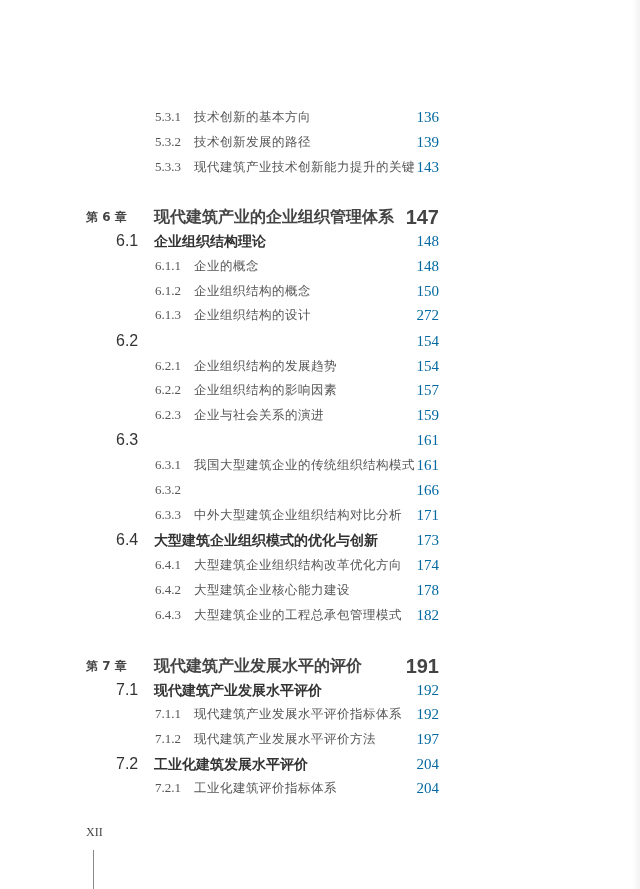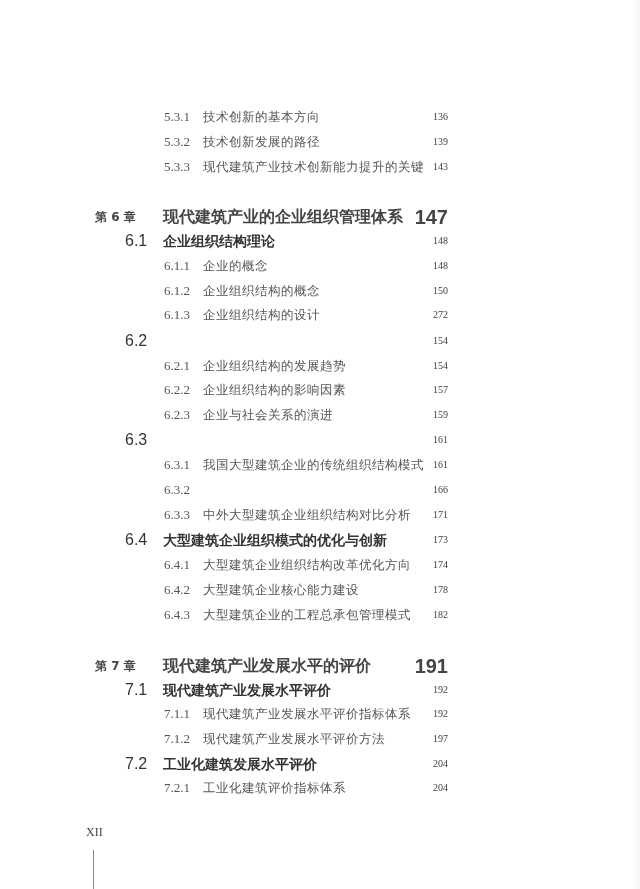--- a/index.html
+++ b/index.html
@@ -24,7 +24,7 @@
     }
     .row {
       position: absolute;
-      left: 17px;
+      left: 8px;
       width: 528px;
       height: 24px;
     }

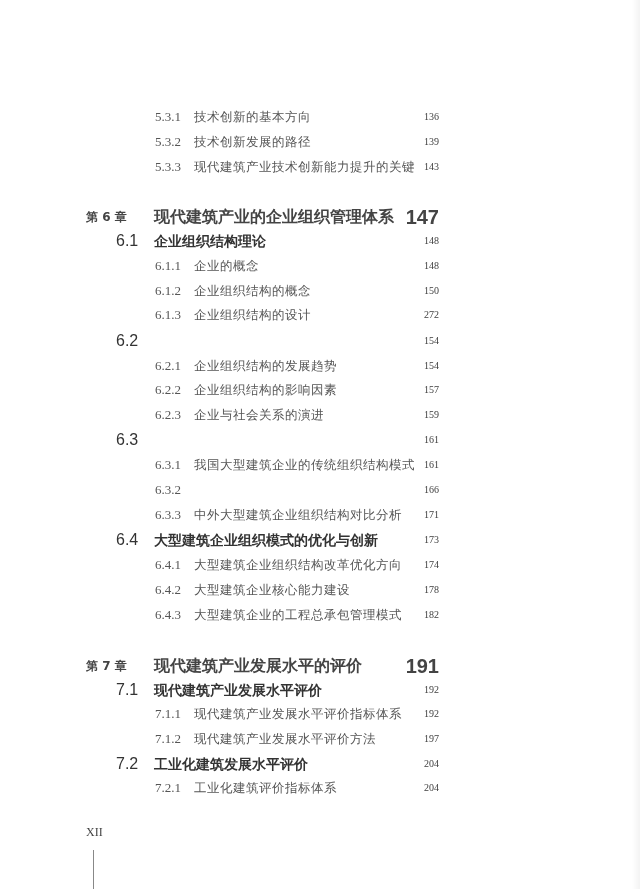--- a/index.html
+++ b/index.html
@@ -52,8 +52,8 @@
       right: 97px;
       top: 0;
       font-family: "Liberation Serif", serif;
-      font-size: 10px;
-      color: #404040;
+      font-size: 15px;
+      color: #0369a1;
       line-height: 24px;
       text-align: right;
     }

